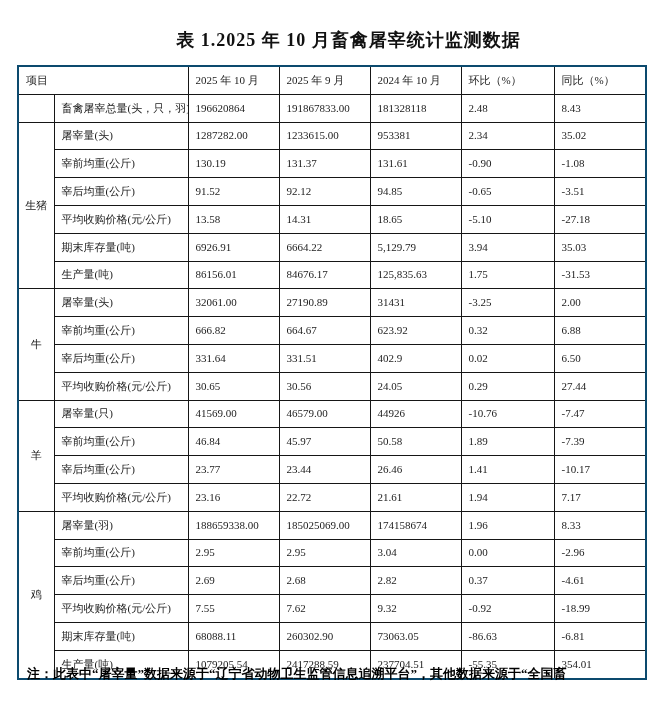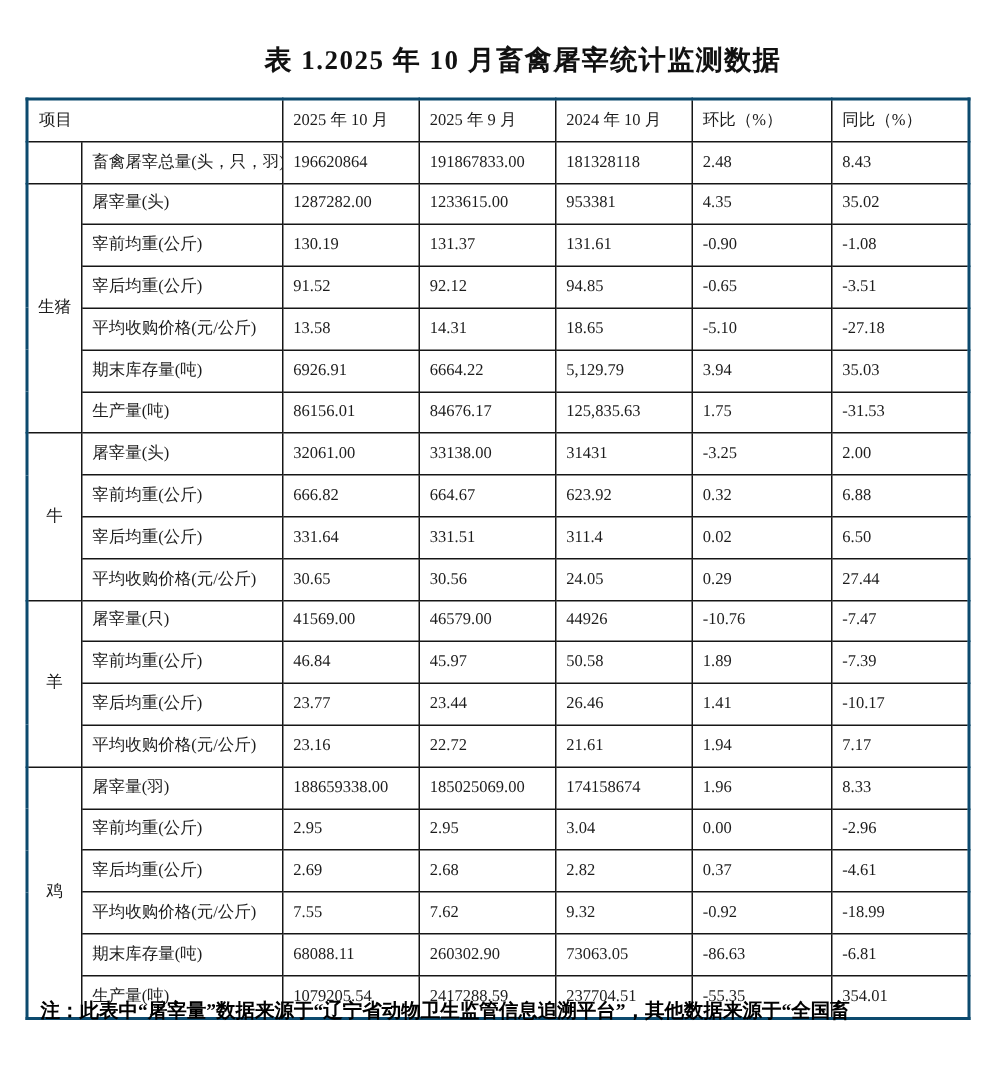--- a/index.html
+++ b/index.html
@@ -78,7 +78,7 @@
         <td>1287282.00</td>
         <td>1233615.00</td>
         <td>953381</td>
-        <td>4.35</td>
+        <td>2.34</td>
         <td>35.02</td>
       </tr>
       <tr>

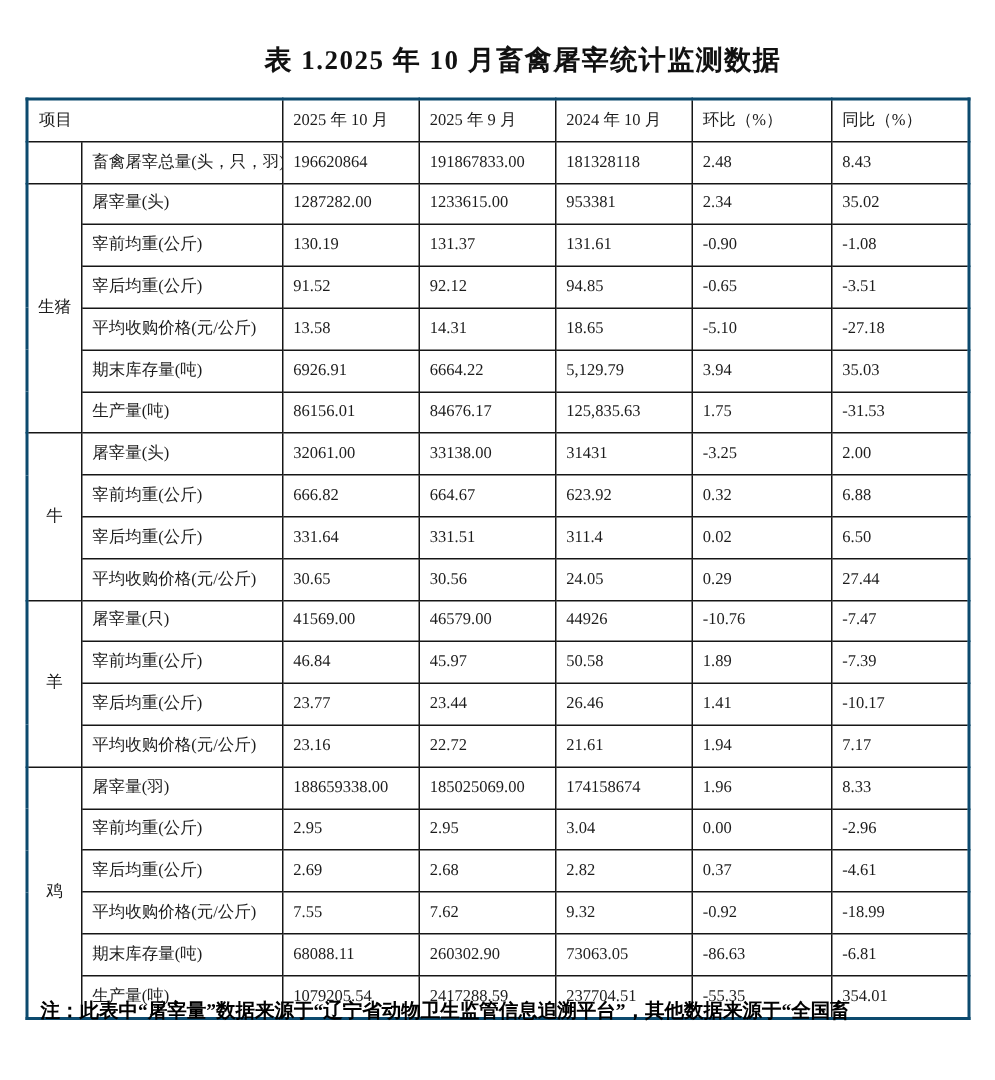--- a/index.html
+++ b/index.html
@@ -125,7 +125,7 @@
         <td class="cat" rowspan="4">牛</td>
         <td>屠宰量(头)</td>
         <td>32061.00</td>
-        <td>33138.00</td>
+        <td>27190.89</td>
         <td>31431</td>
         <td>-3.25</td>
         <td>2.00</td>

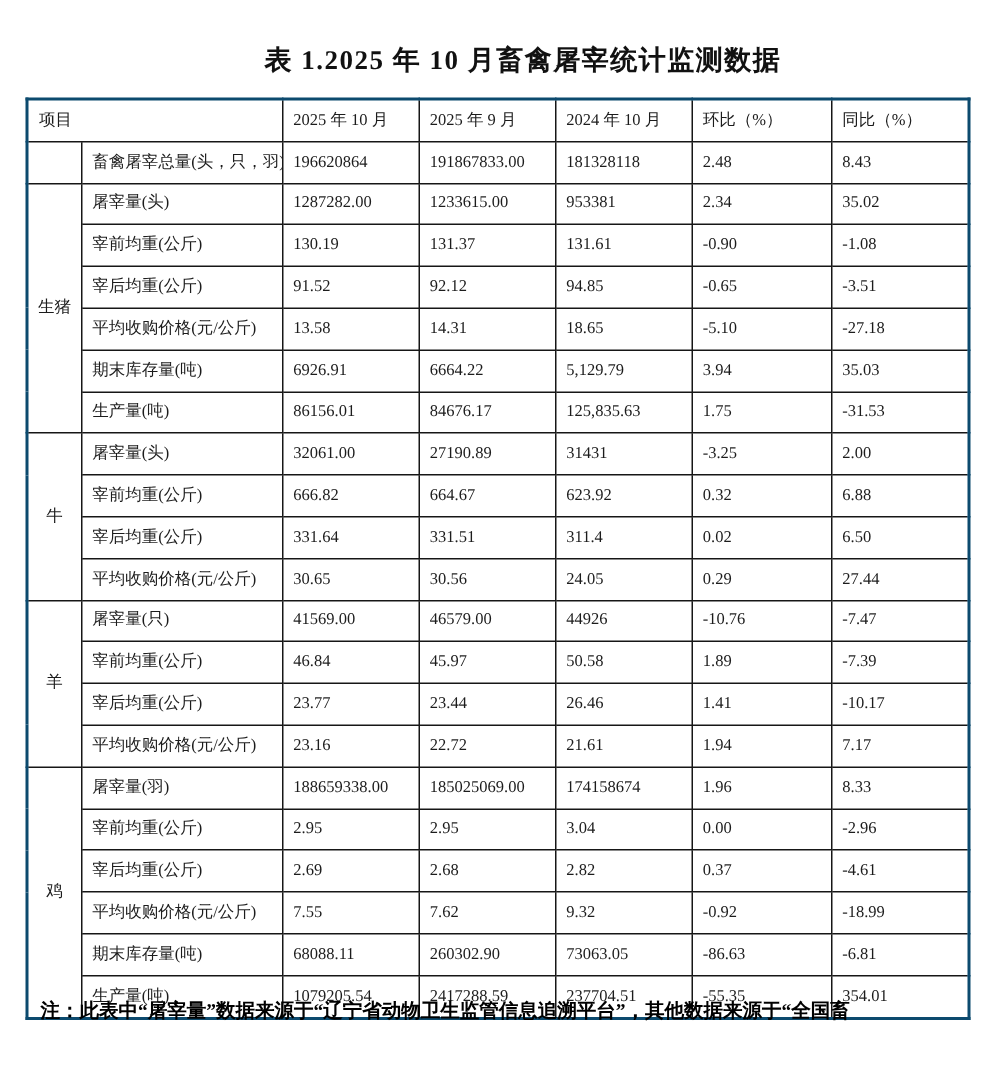--- a/index.html
+++ b/index.html
@@ -142,7 +142,7 @@
         <td>宰后均重(公斤)</td>
         <td>331.64</td>
         <td>331.51</td>
-        <td>311.4</td>
+        <td>402.9</td>
         <td>0.02</td>
         <td>6.50</td>
       </tr>

